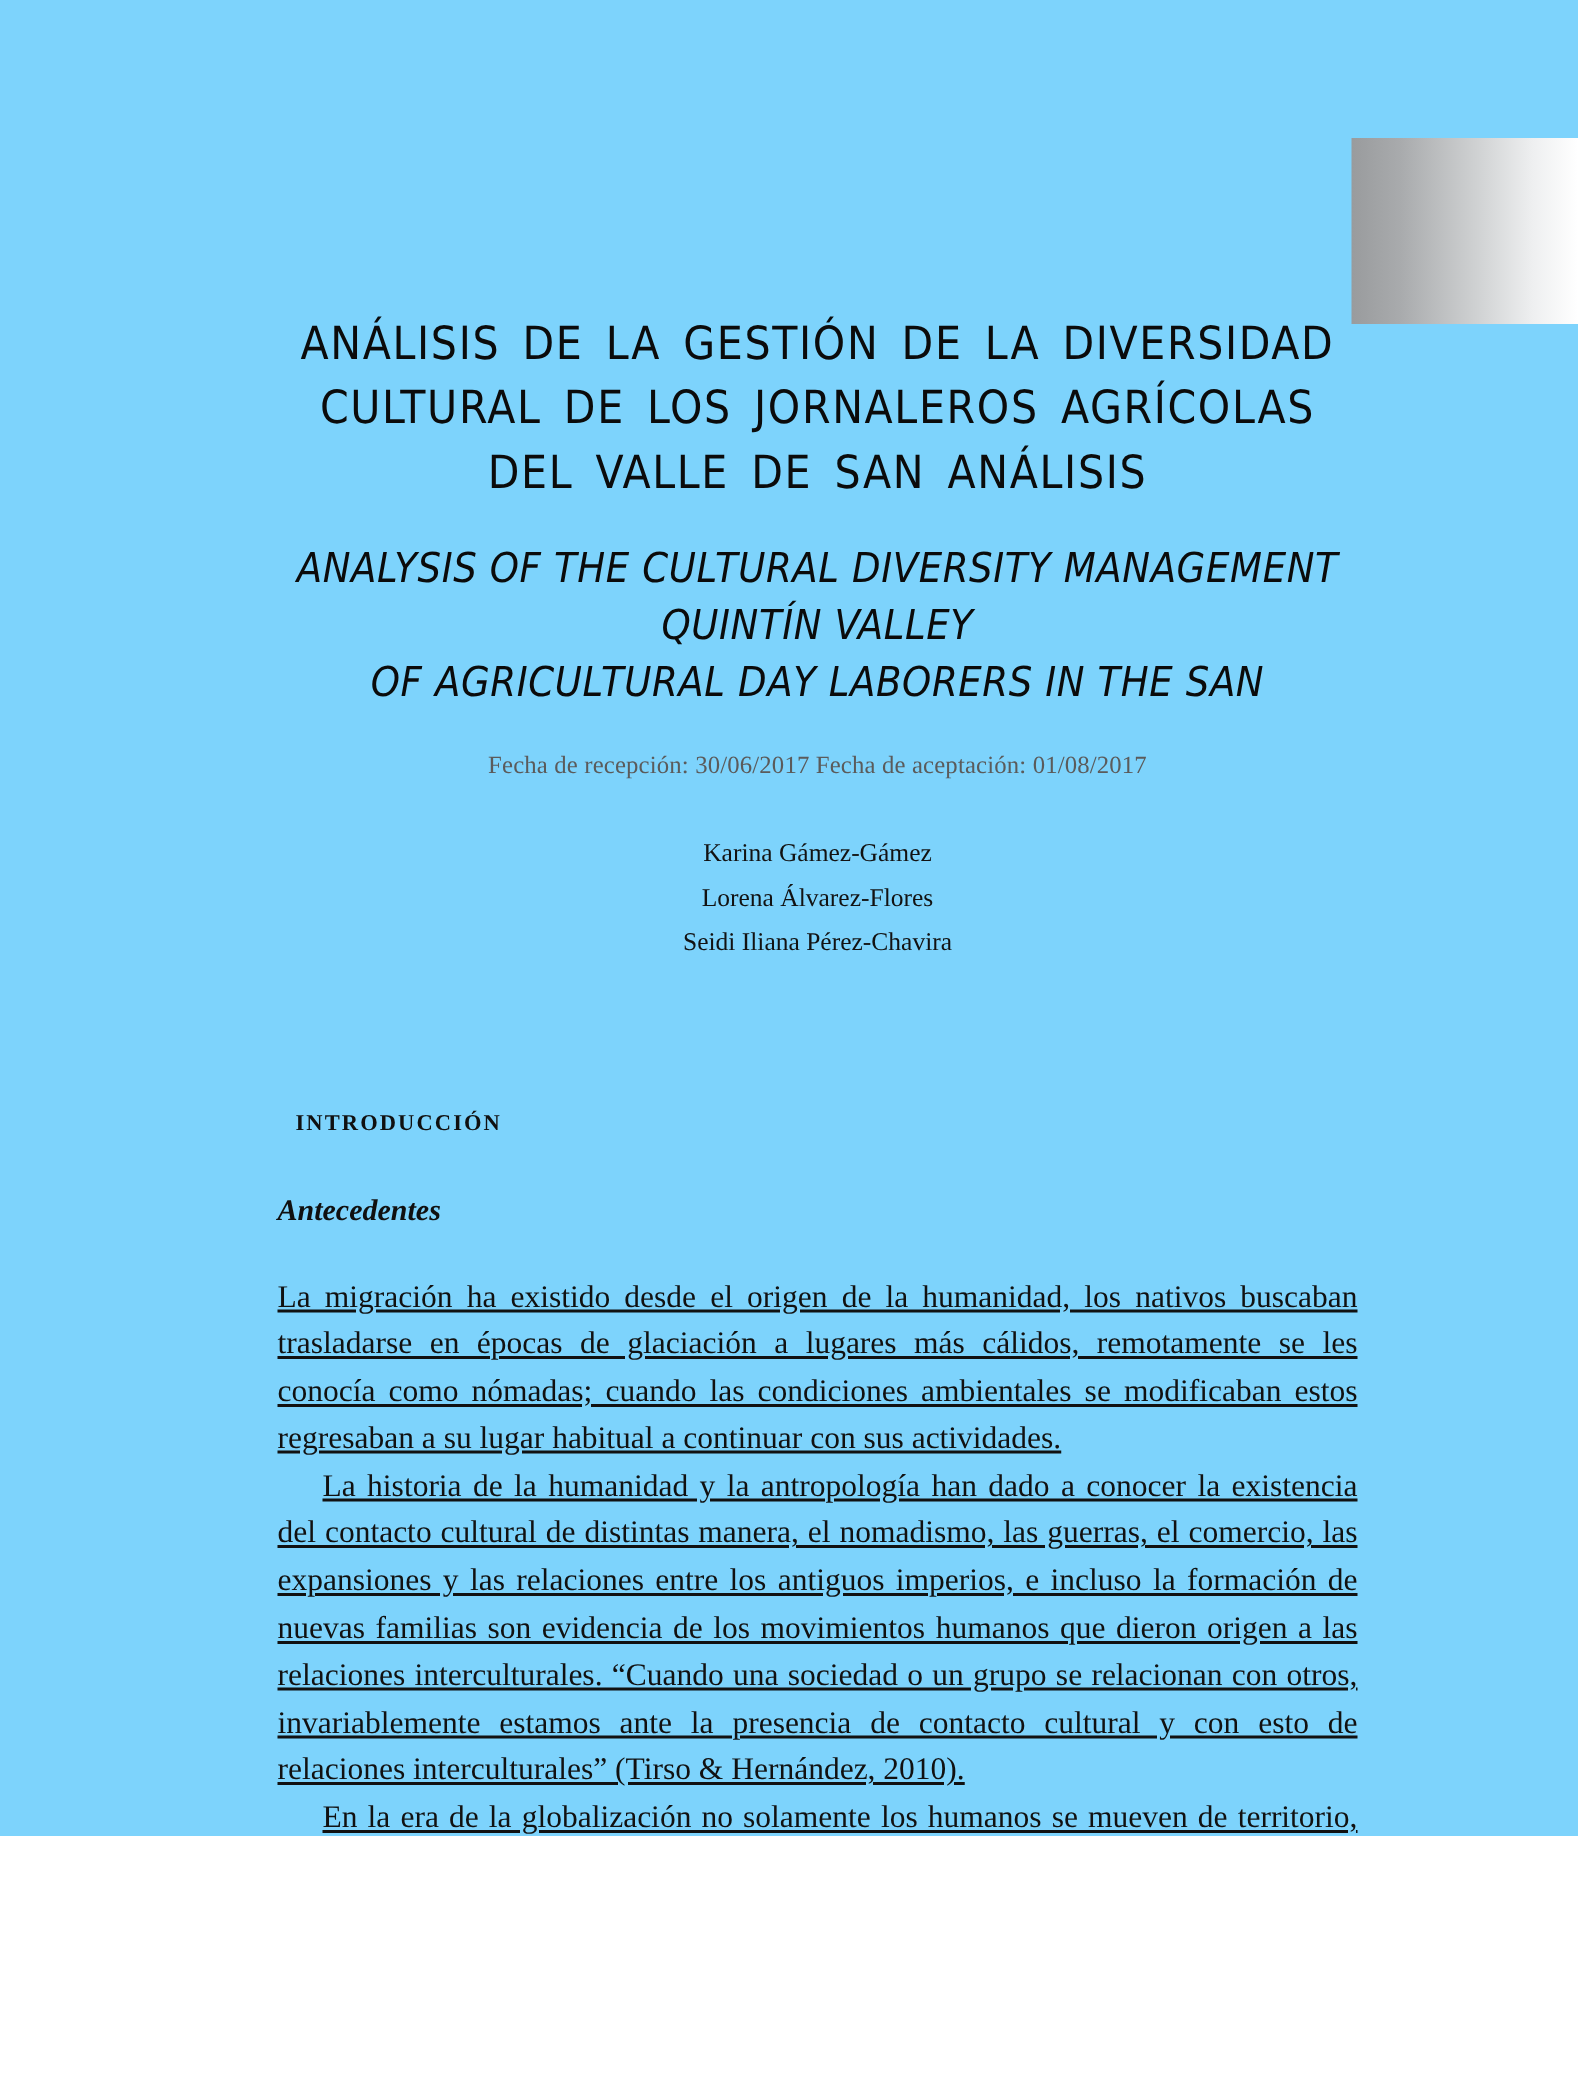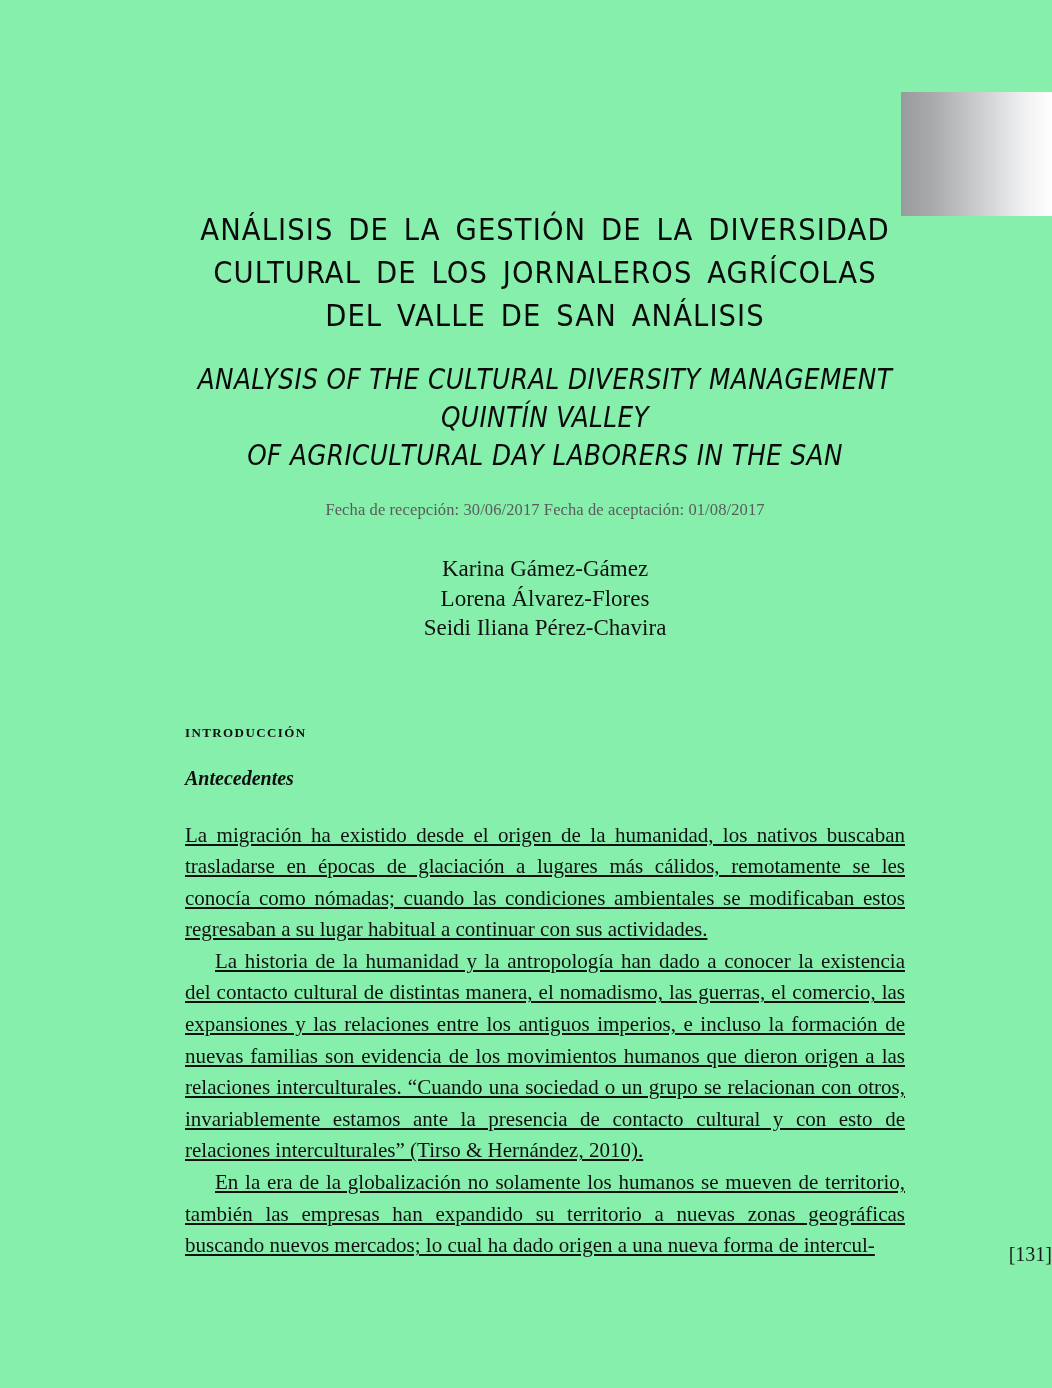--- a/index.html
+++ b/index.html
@@ -12,8 +12,8 @@
   .page {
     position: relative;
     width: 1052px;
-    height: 1388px;
-    background: #86efac;
+    height: 1224px;
+    background: #7dd3fc;
     overflow: hidden;
     font-family: "Liberation Serif", "DejaVu Serif", serif;
     color: #101010;

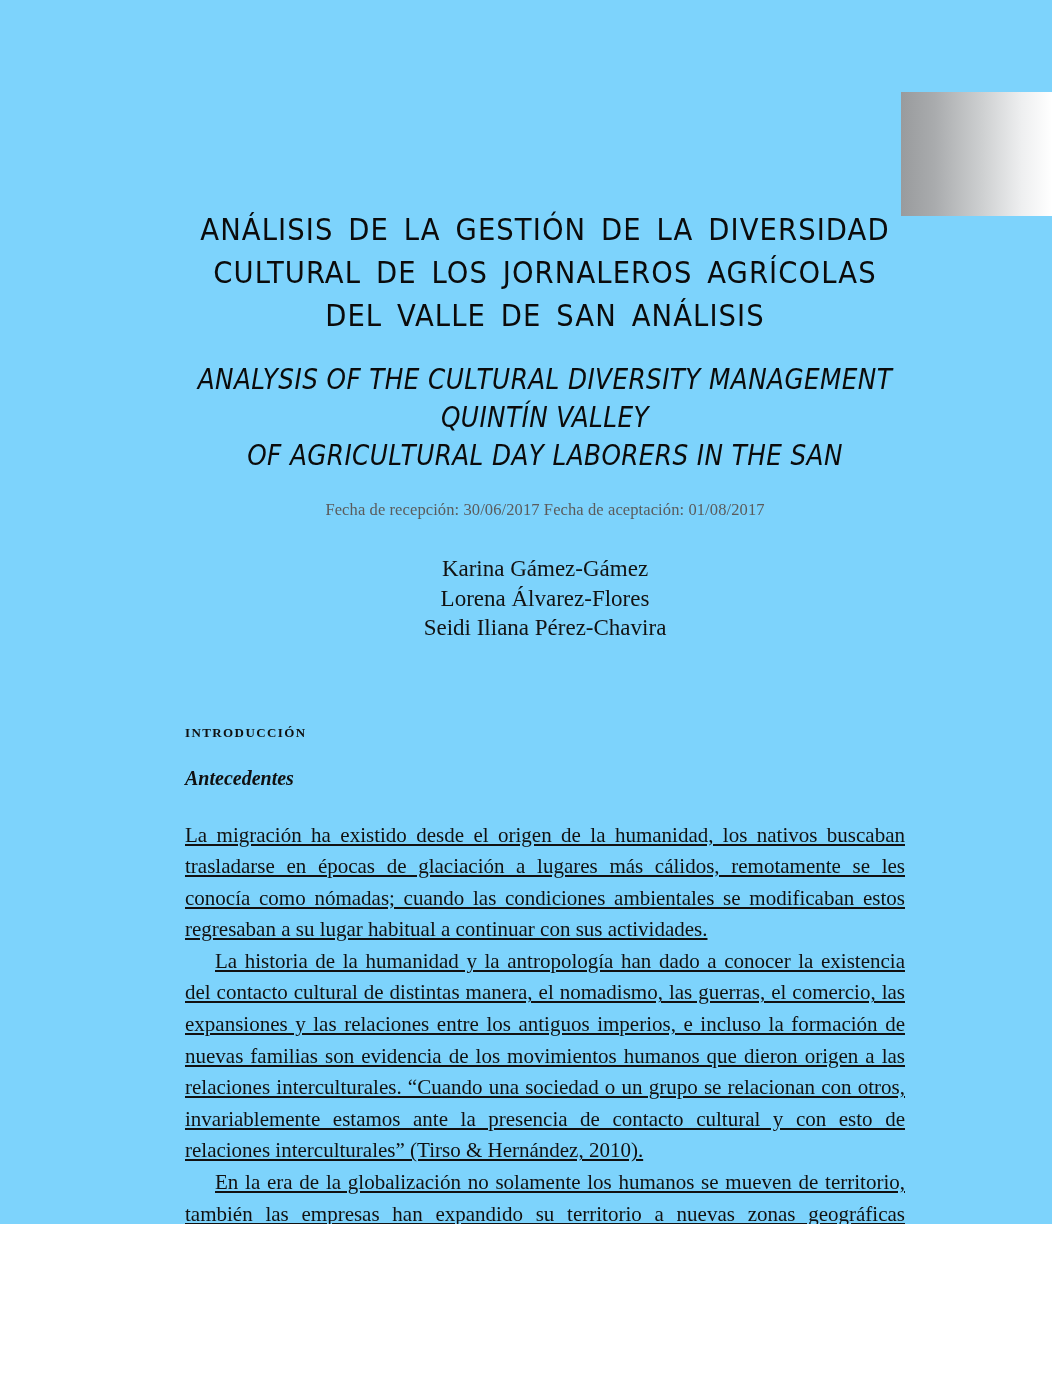--- a/index.html
+++ b/index.html
@@ -89,7 +89,7 @@
     margin: 0;
     padding-top: 33px;
     text-align: center;
-    font-size: 23px;
+    font-size: 17px;
     line-height: 29.5px;
     color: #121212;
   }

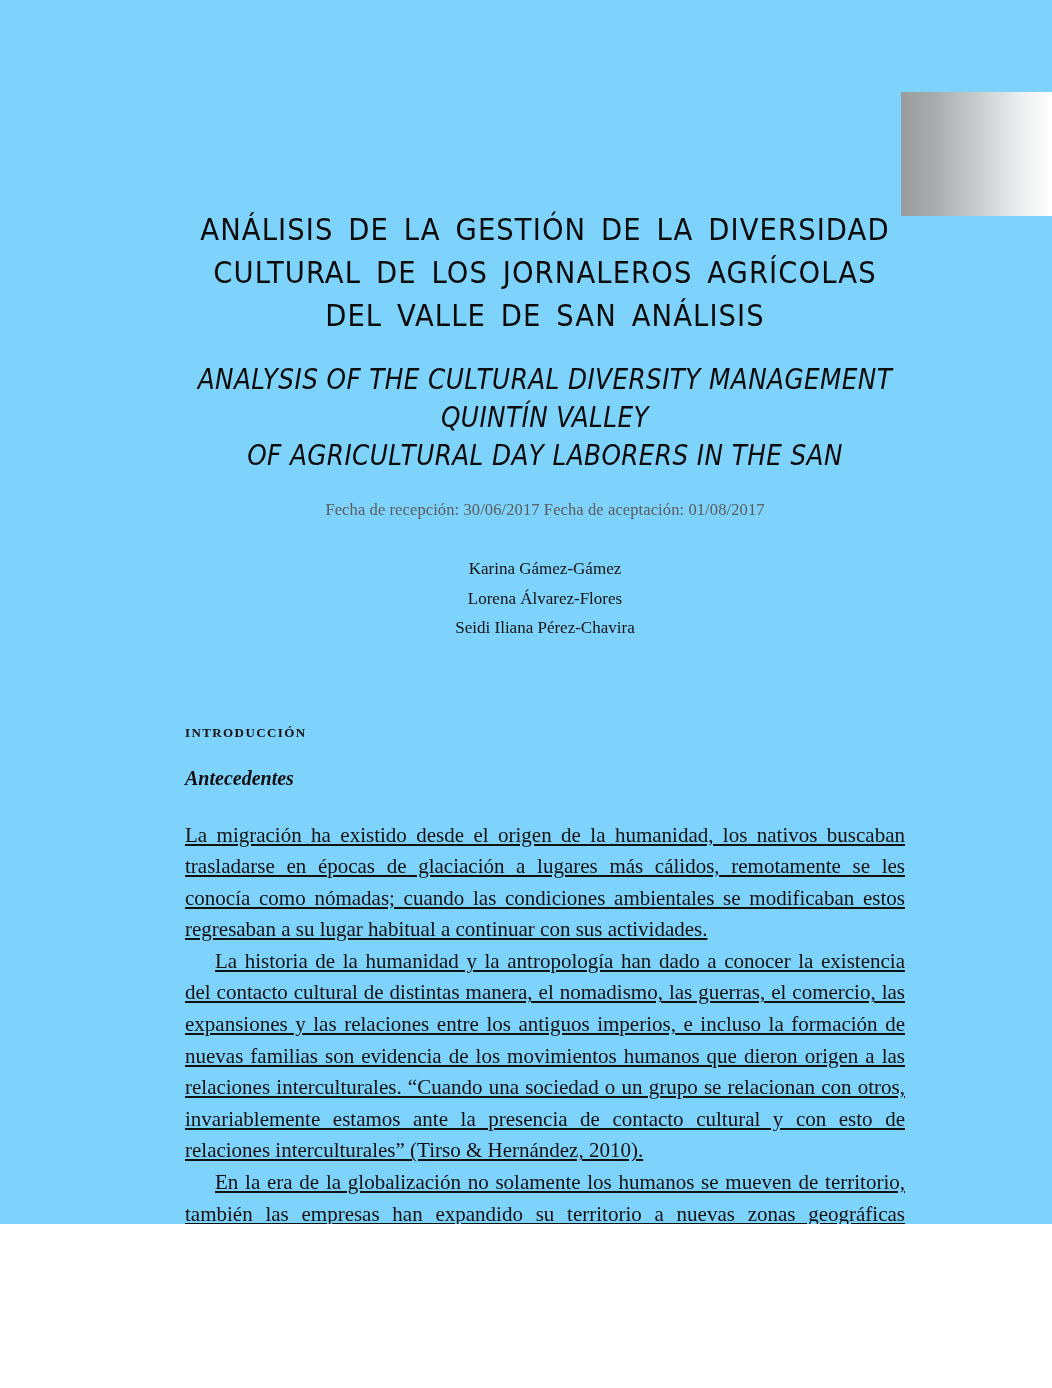--- a/index.html
+++ b/index.html
@@ -97,9 +97,9 @@
 
   
   .section-head {
-    margin: 0;
+    margin: 12px;
     padding-top: 78px;
-    font-size: 18px;
+    font-size: 22px;
     letter-spacing: 1.4px;
     font-variant: small-caps;
     text-transform: lowercase;

